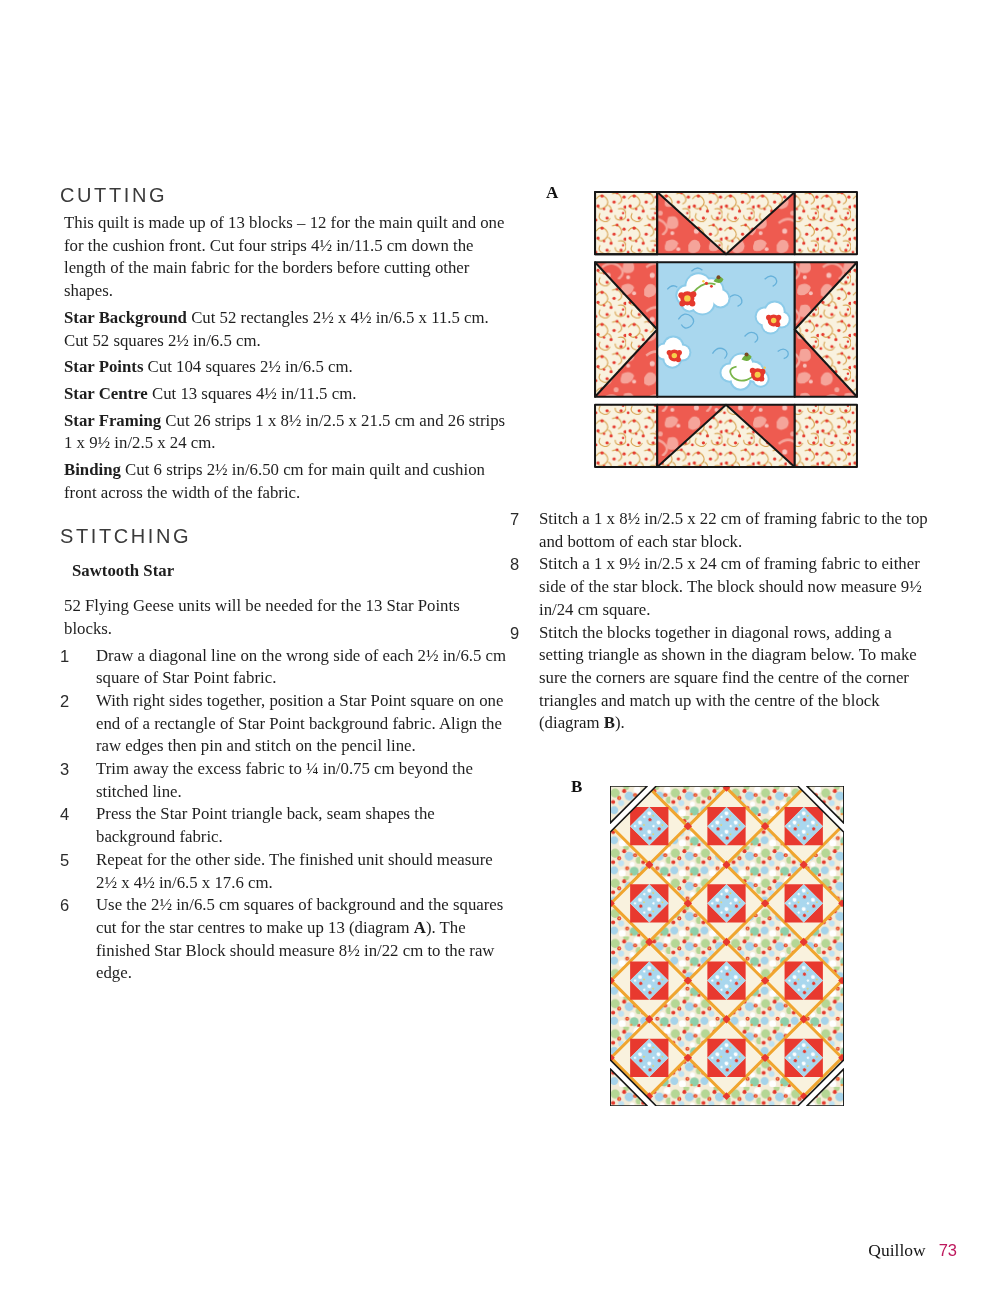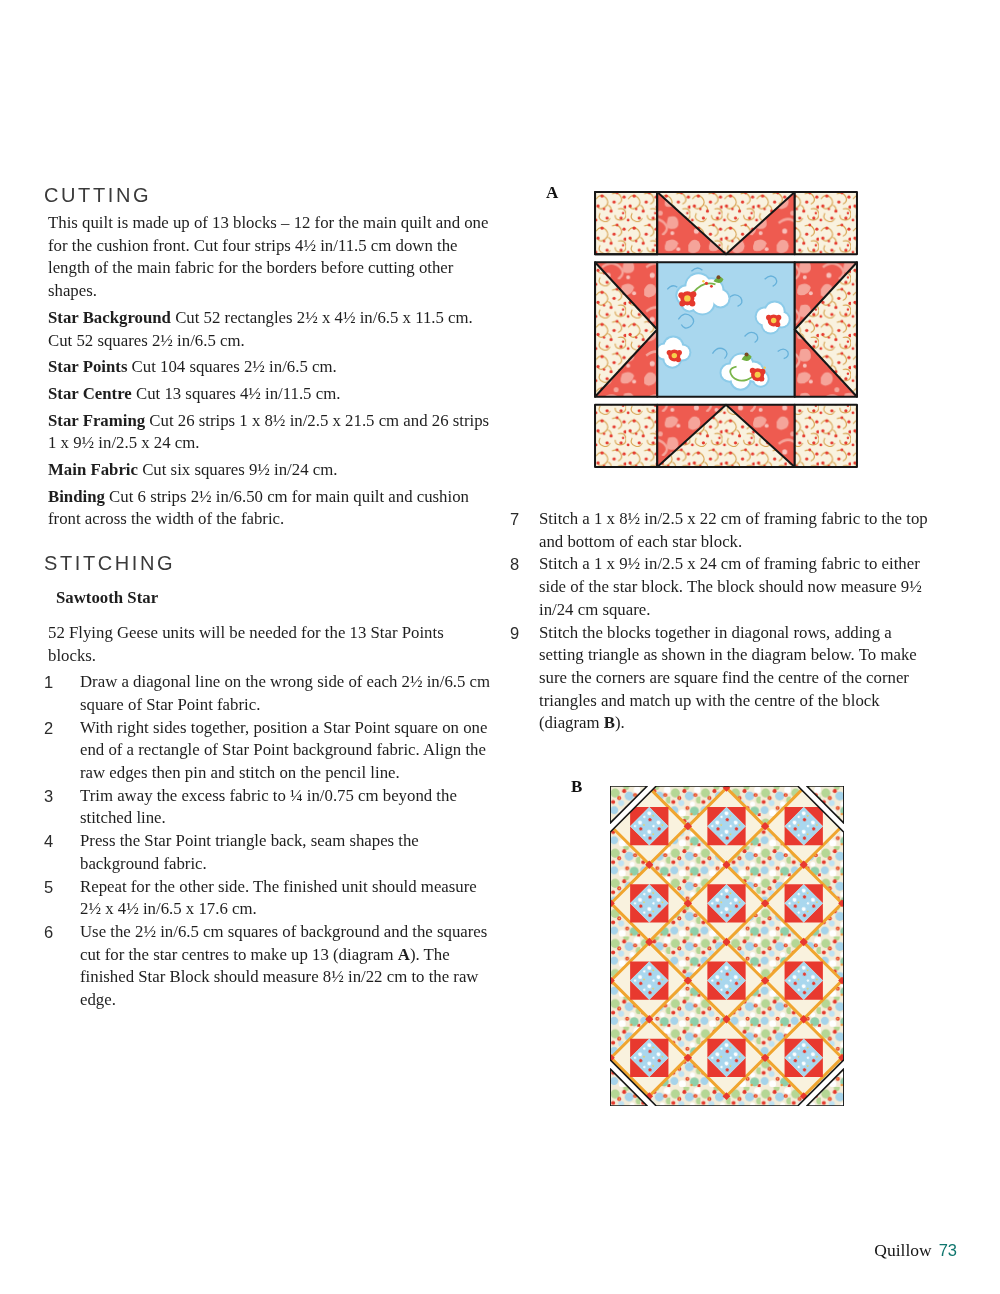--- a/index.html
+++ b/index.html
@@ -15,7 +15,7 @@
   body{width:1000px;height:1294px;position:relative;background:#ffffff;
        font-family:"Liberation Serif",serif;color:var(--text);overflow:hidden;}
   .col{position:absolute;}
-  #left-col{left:44px;top:184px;width:452px;}
+  #left-col{left:60px;top:184px;width:452px;}
   #right-col{left:510px;top:507px;width:428px;}
   h2.sec{font-family:"Liberation Sans",sans-serif;font-weight:400;font-size:20px;
          letter-spacing:2.6px;color:var(--heading);margin:0 0 5px 0;}

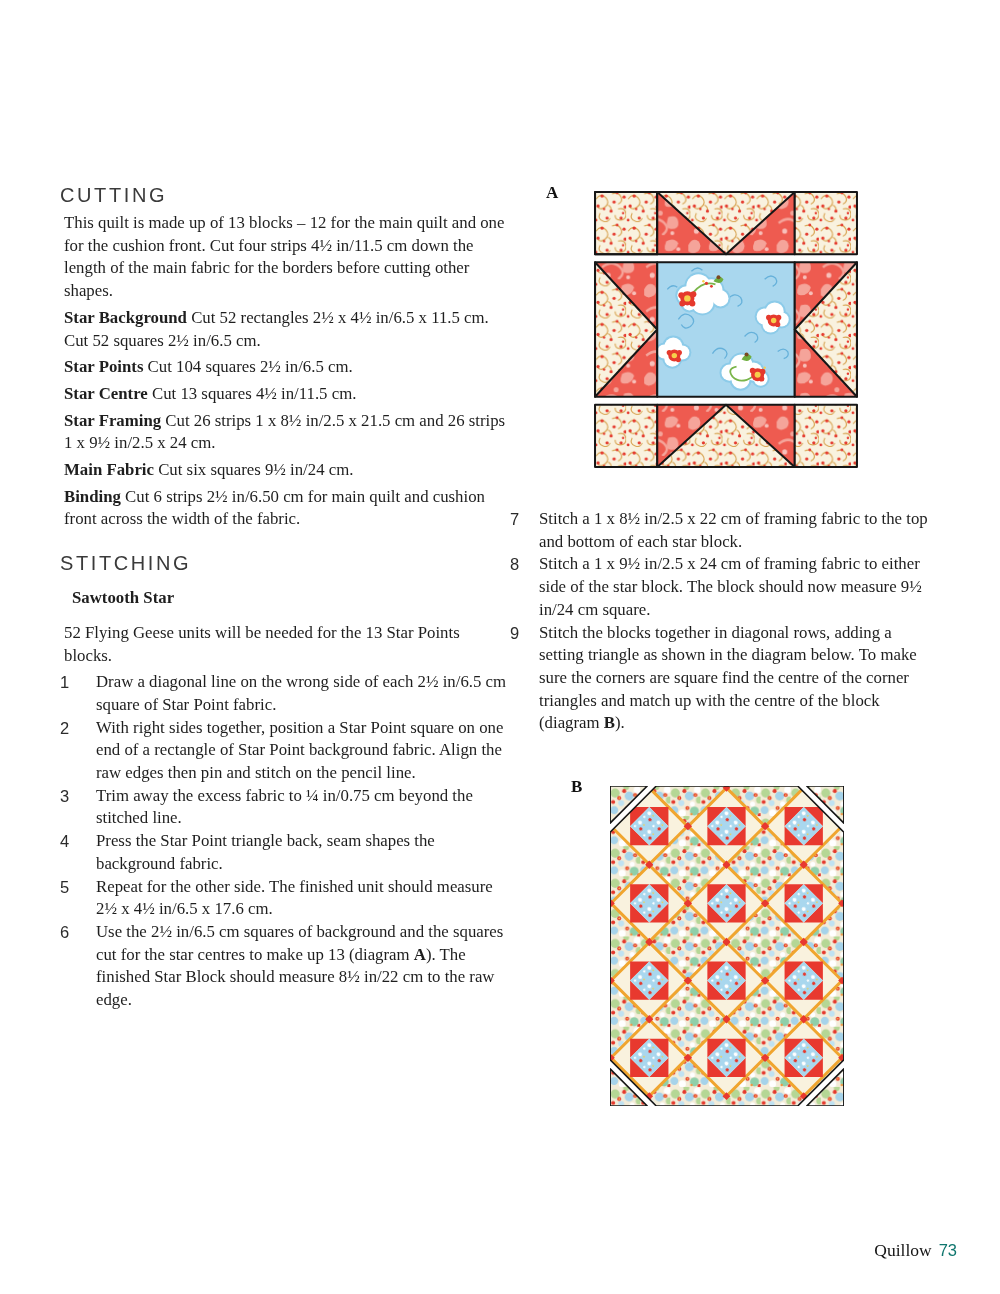--- a/index.html
+++ b/index.html
@@ -59,7 +59,6 @@
       <p class="para"><b>Star Points </b>Cut 104 squares 2½ in/6.5 cm.</p>
       <p class="para"><b>Star Centre </b>Cut 13 squares 4½ in/11.5 cm.</p>
       <p class="para"><b>Star Framing </b>Cut 26 strips 1 x 8½ in/2.5 x 21.5 cm and 26 strips 1 x 9½ in/2.5 x 24 cm.</p>
-      <p class="para"><b>Main Fabric </b>Cut six squares 9½ in/24 cm.</p>
       <p class="para"><b>Binding </b>Cut 6 strips 2½ in/6.50 cm for main quilt and cushion front across the width of the fabric.</p>
     </div>
   <h2 class="sec sec2">STITCHING</h2>

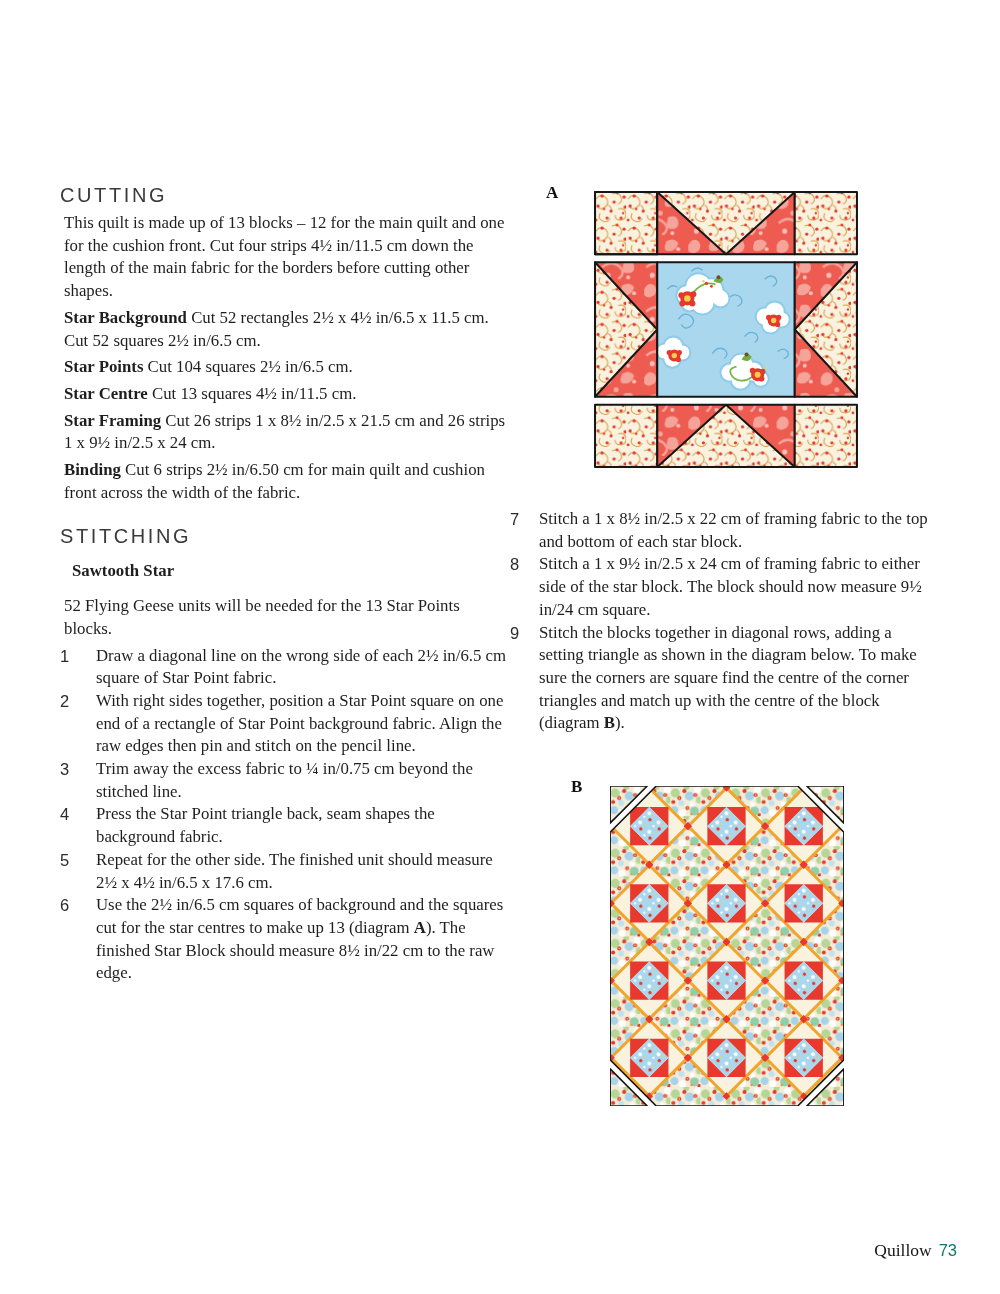--- a/index.html
+++ b/index.html
@@ -31,7 +31,7 @@
   #label-b{left:571px;top:777px;}
   #diagram-a{position:absolute;left:594px;top:191px;}
   #diagram-b{position:absolute;left:610px;top:786px;}
-  #footer{position:absolute;top:1240px;right:43px;display:flex;align-items:baseline;gap:7px;justify-content:space-between;}
+  #footer{position:absolute;top:1240px;right:43px;display:flex;align-items:baseline;gap:13px;justify-content:space-between;}
   #footer .book{font-size:17.5px;color:#151515;}
   #footer .pnum{font-family:"Liberation Sans",sans-serif;font-size:16.5px;color:#0f766e;}
   

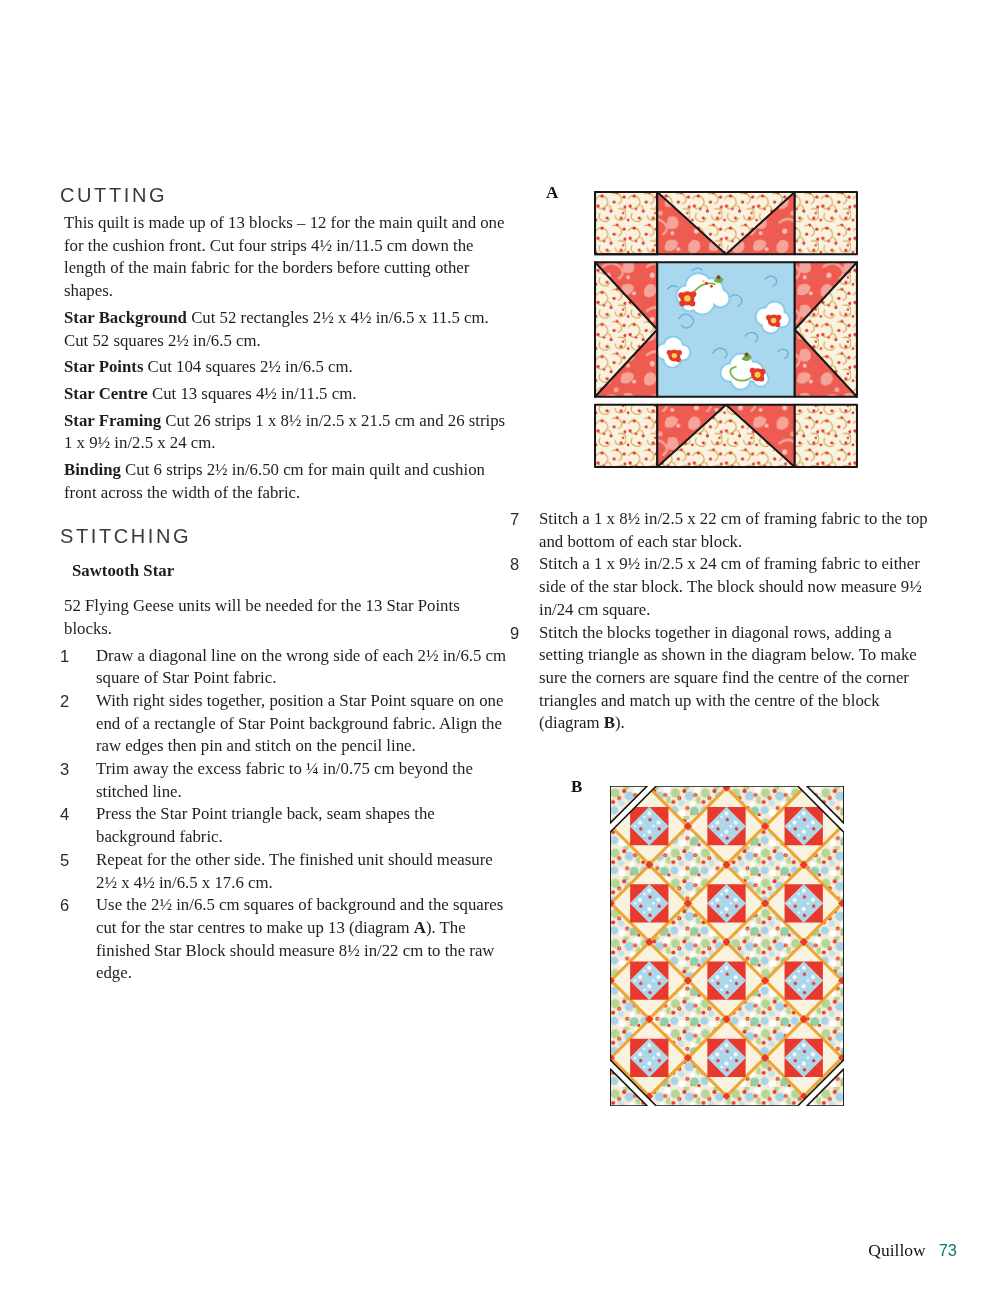--- a/index.html
+++ b/index.html
@@ -33,7 +33,7 @@
   #diagram-b{position:absolute;left:610px;top:786px;}
   #footer{position:absolute;top:1240px;right:43px;display:flex;align-items:baseline;gap:13px;justify-content:space-between;}
   #footer .book{font-size:17.5px;color:#151515;}
-  #footer .pnum{font-family:"Liberation Sans",sans-serif;font-size:16.5px;color:#0f766e;}
+  #footer .pnum{font-family:"Liberation Sans",sans-serif;font-size:16.5px;color:#be185d;}
   
   .ink{stroke:var(--outline);stroke-width:2;stroke-linejoin:round;fill:none;}
   .cream-fill{fill:var(--cream-fabric);} .curl{stroke:var(--gold-curl);stroke-width:1.1;fill:none;}

